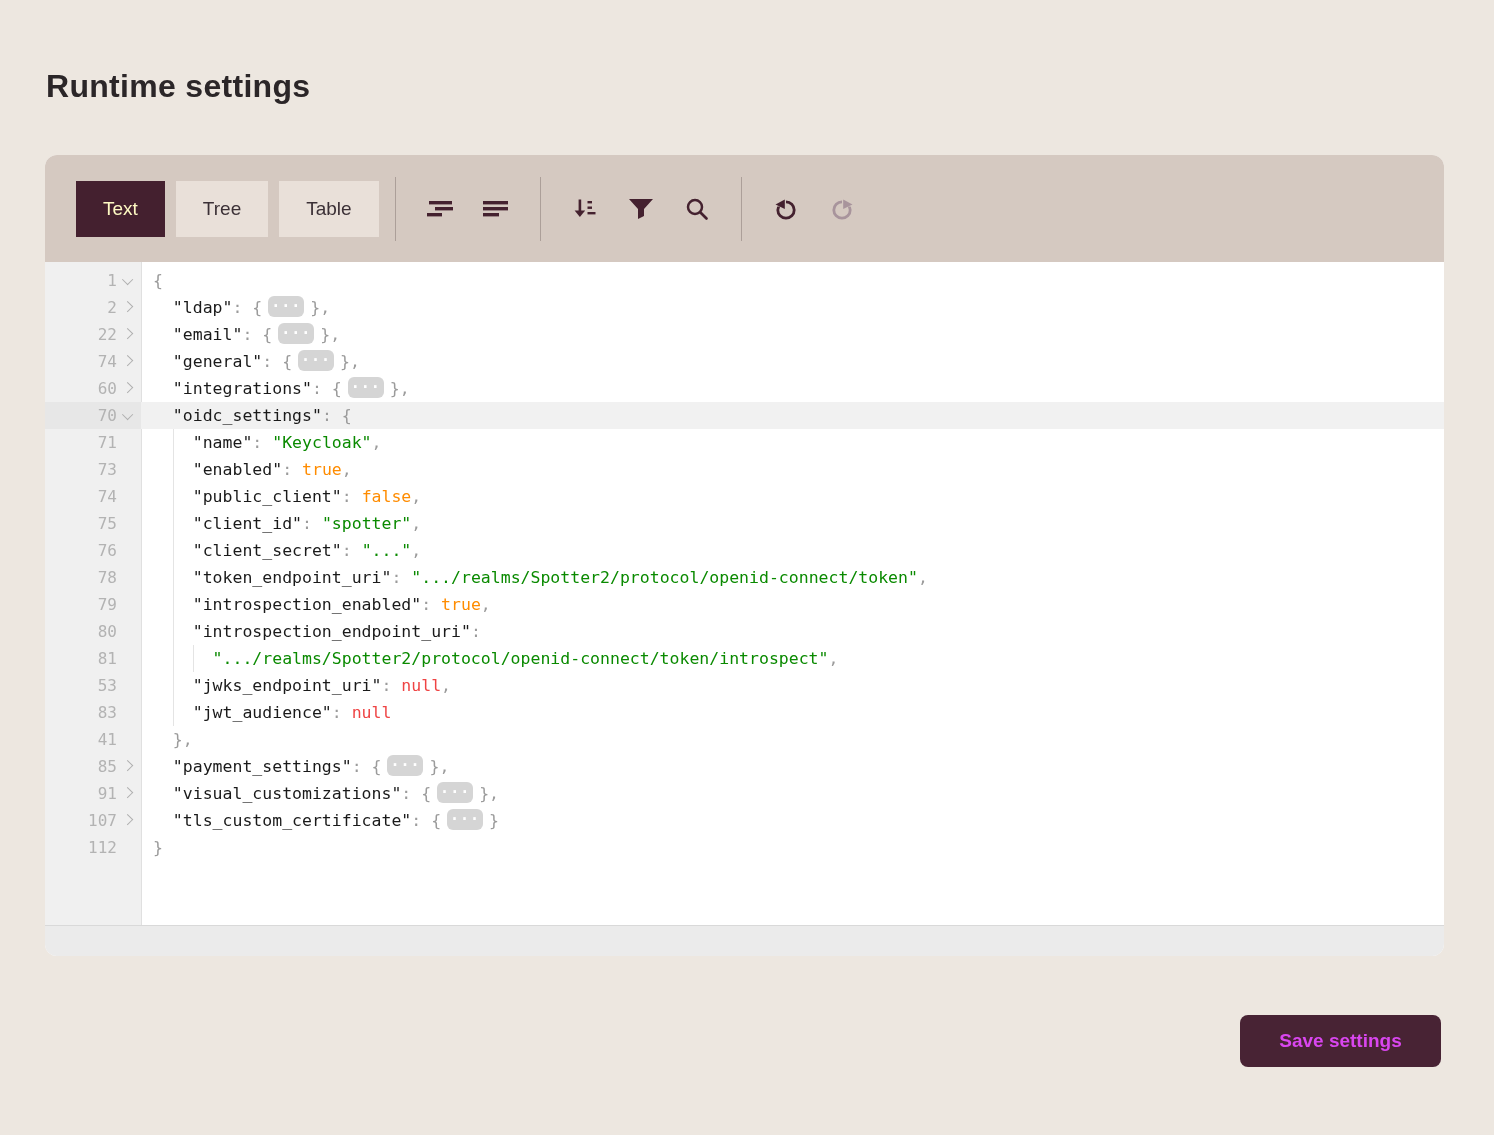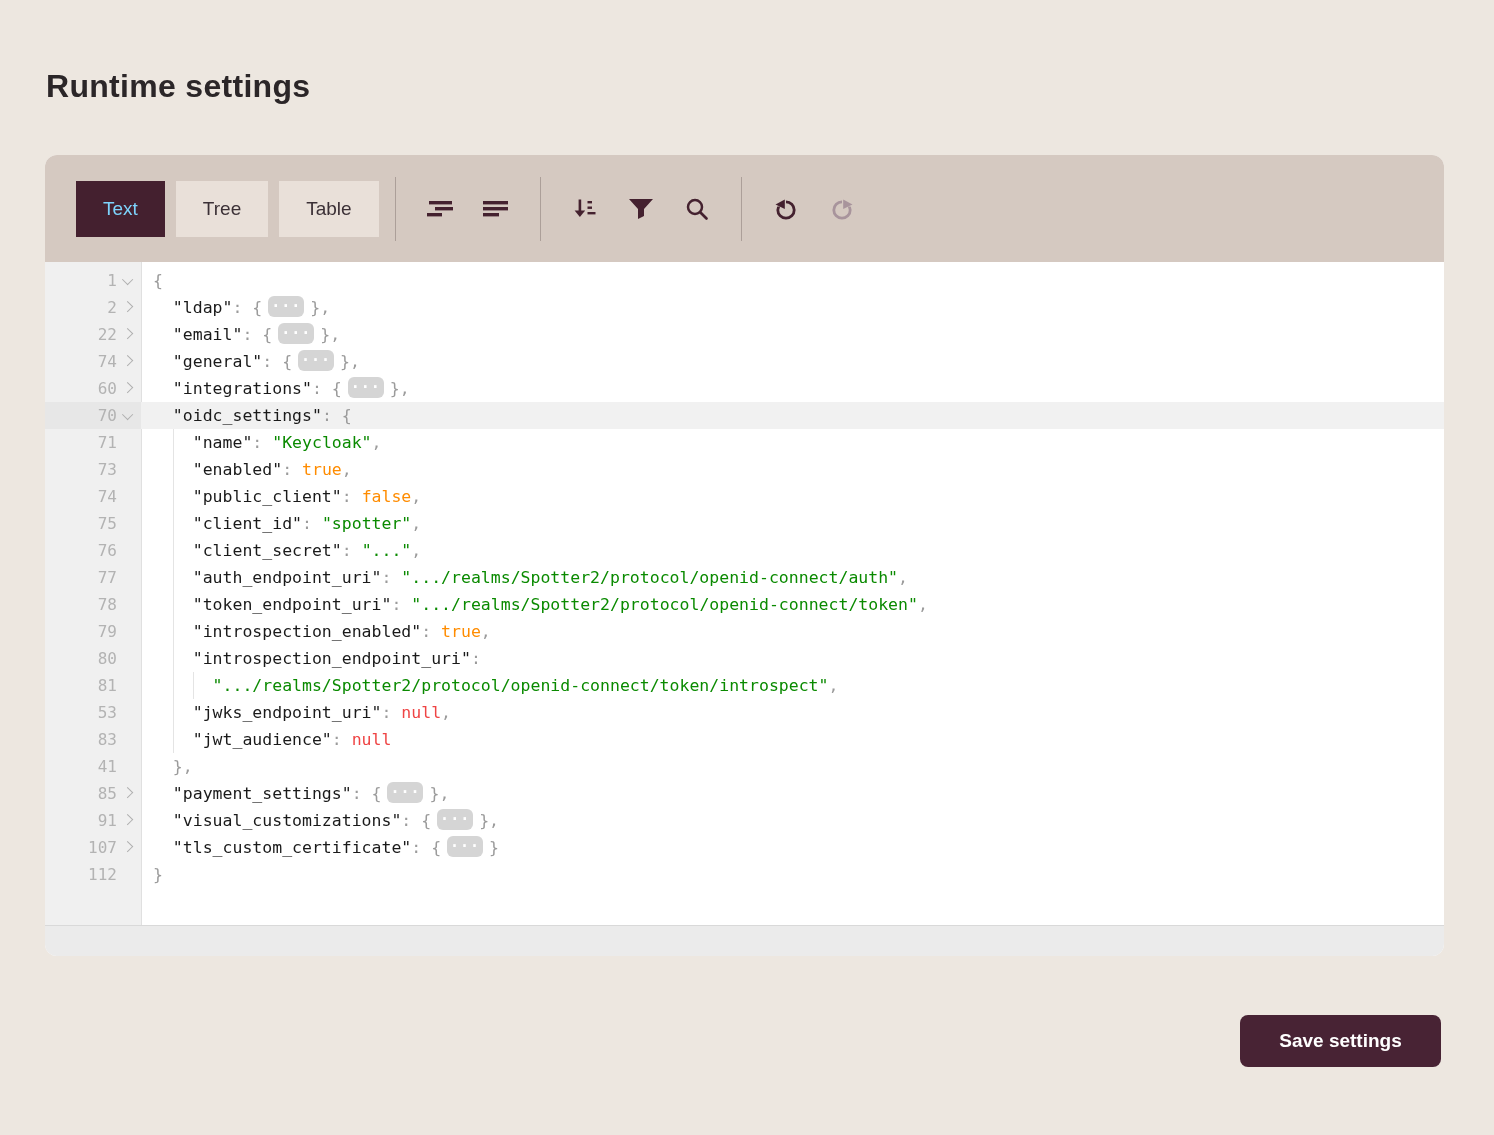--- a/index.html
+++ b/index.html
@@ -37,7 +37,7 @@
     font-size:19px; color:#3b3036;
     background:#e9e0d9; cursor:pointer;
   }
-  .mode-btn.active { background:#44202f; color:#7dd3fc; }
+  .mode-btn.active { background:#44202f; color:#fef9c3; }
   .tsep { width:1px; height:64px; background:#ac9f99; margin:0 16px; flex:none; }
   .icon-btn {
     width:44px; height:44px; margin:0 6px;

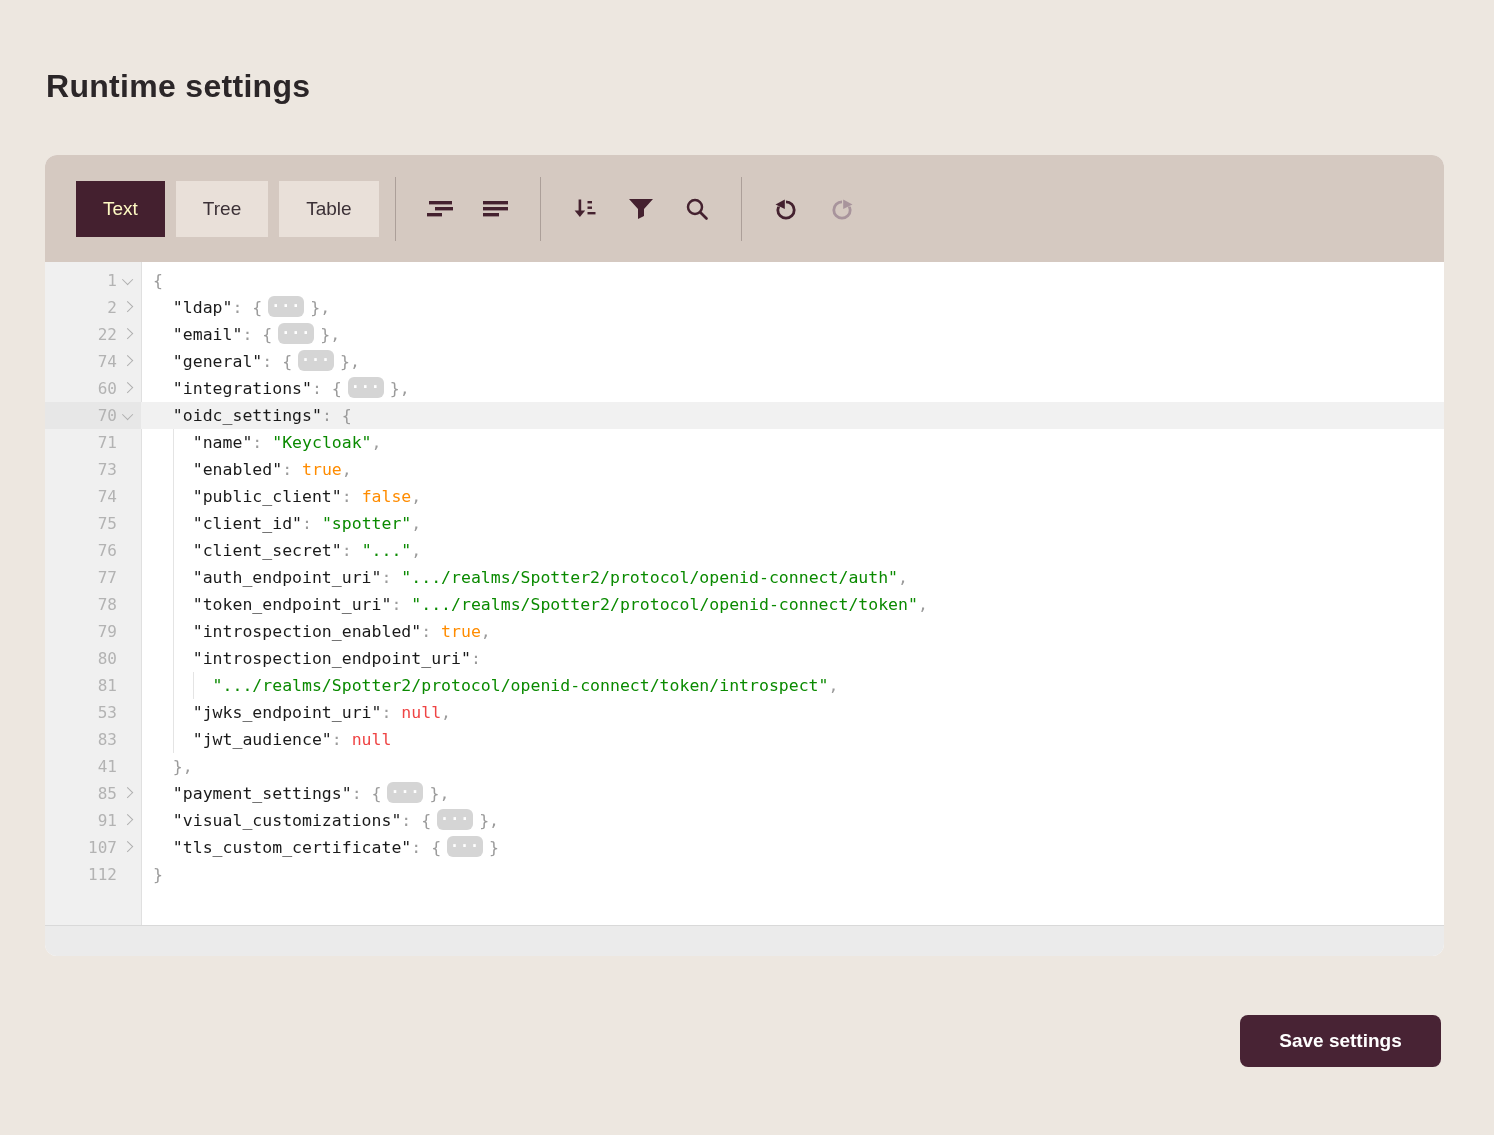--- a/index.html
+++ b/index.html
@@ -290,13 +290,6 @@
       </div>
       <div class="line">
         <div class="gutter">
-          <span class="lnum">77</span>
-          <span class="fold"></span>
-        </div>
-        <div class="content" style="padding-left: calc(4ch + 12px);"><span class="guide" style="left: calc(2ch + 12px);"></span><span class="tok-key">"auth_endpoint_uri"</span><span class="tok-punct">: </span><span class="tok-str">".../realms/Spotter2/protocol/openid-connect/auth"</span><span class="tok-punct">,</span></div>
-      </div>
-      <div class="line">
-        <div class="gutter">
           <span class="lnum">78</span>
           <span class="fold"></span>
         </div>

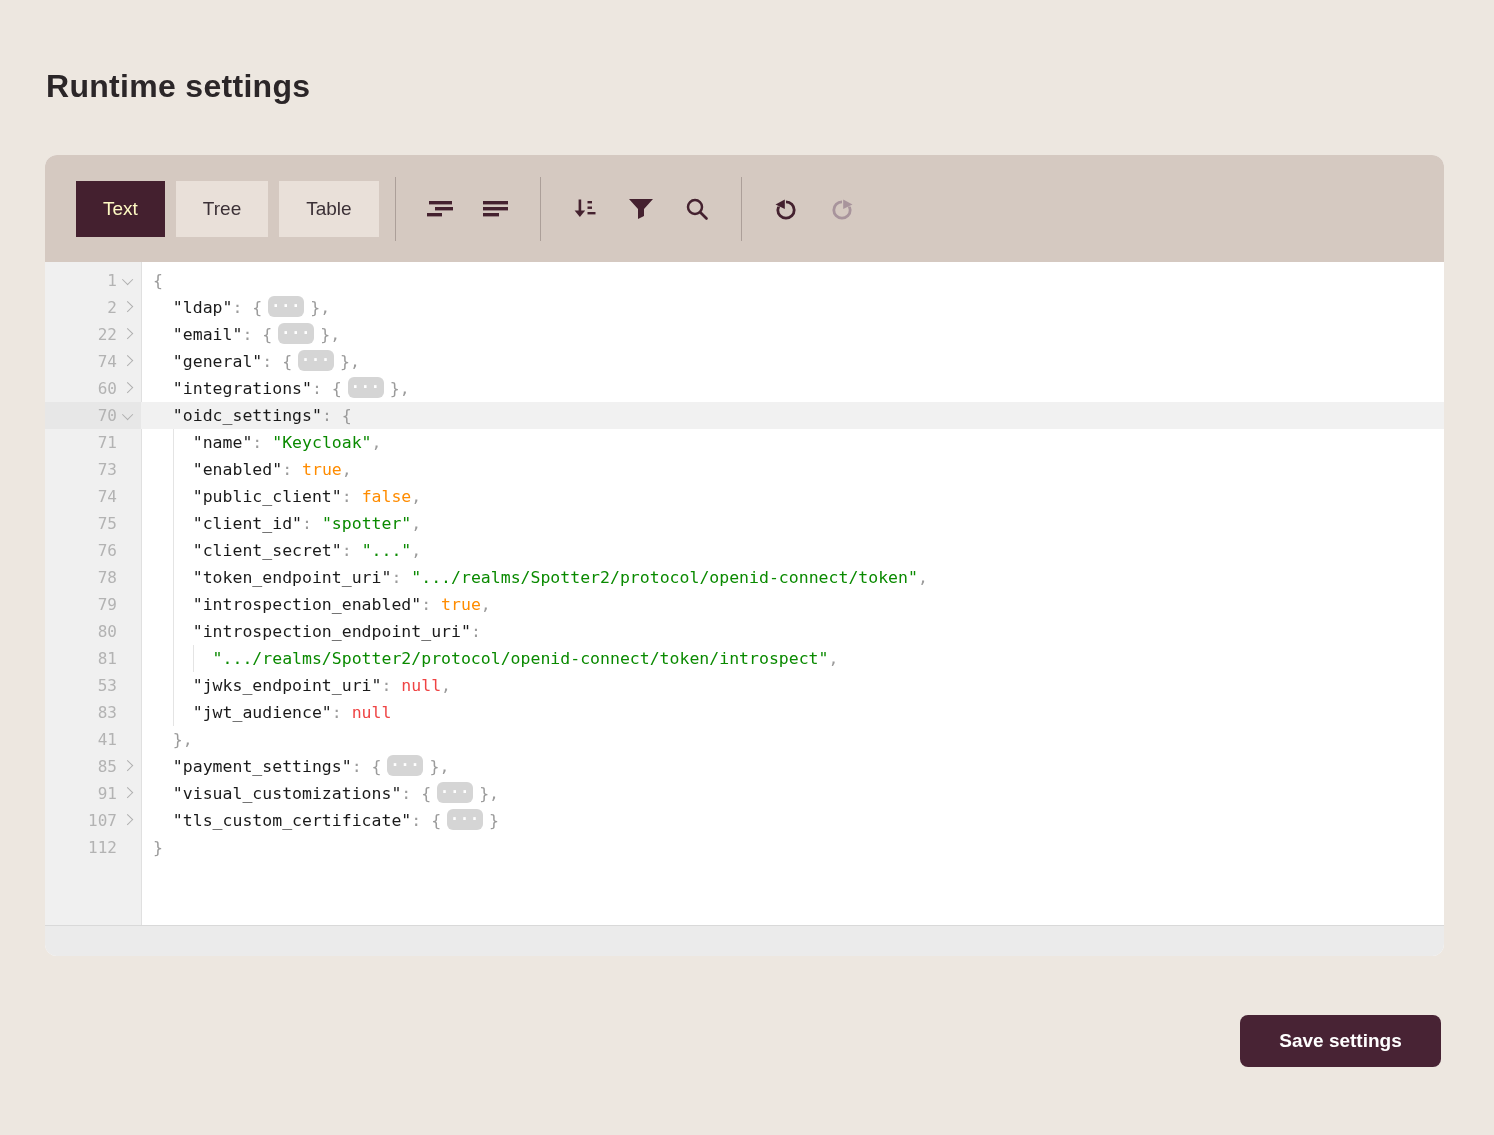--- a/index.html
+++ b/index.html
@@ -107,7 +107,7 @@
   .save-btn {
     position:absolute; left:1240px; top:1015px;
     width:201px; height:52px;
-    background:#482334; color:#ffffff;
+    background:#482334; color:#d946ef;
     border:none; border-radius:8px; cursor:pointer;
     font-family:inherit; font-size:19px; font-weight:700;
   }

